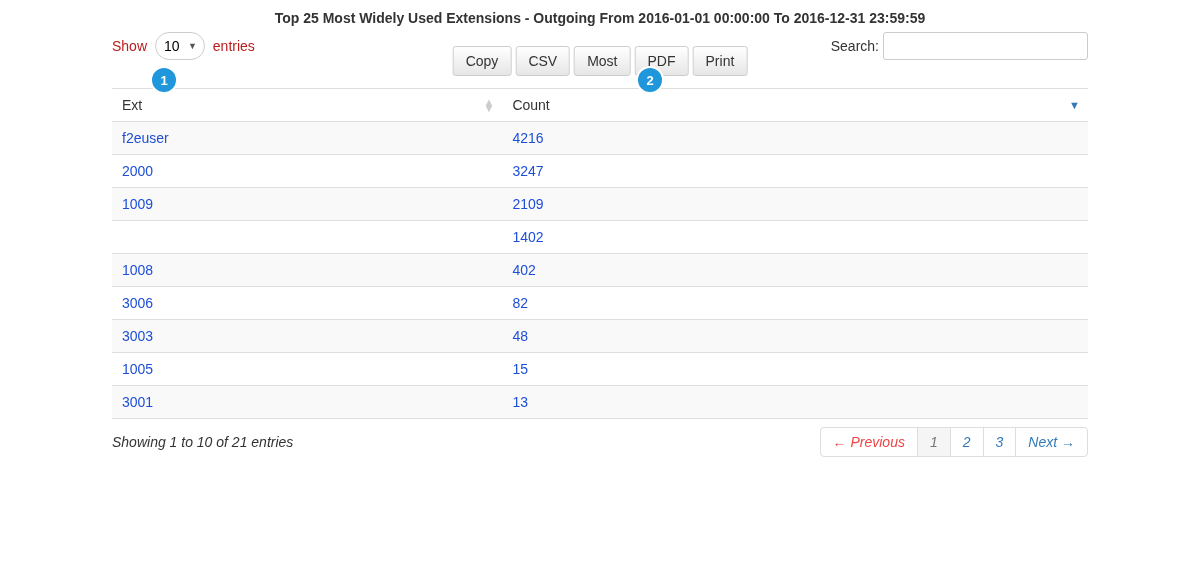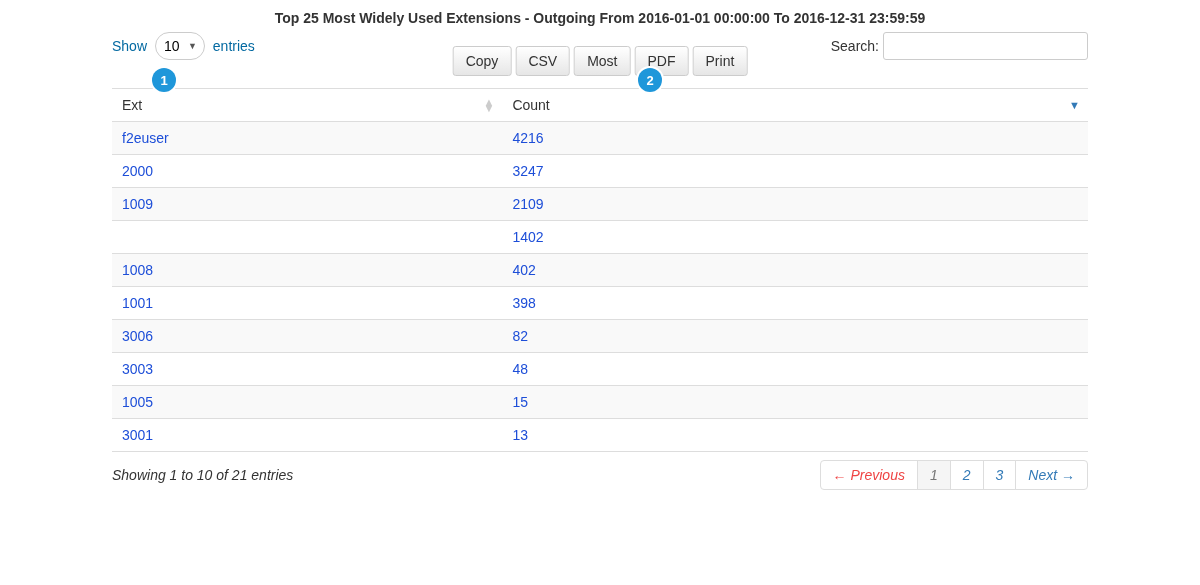--- a/index.html
+++ b/index.html
@@ -30,7 +30,7 @@
     margin-bottom: 28px;
     position: relative;
   }
-  .left-ctrl label { color: #0369a1; }
+  .left-ctrl label { color: #b91c1c; }
   .length-select {
     padding: 5px 24px 5px 8px;
     border: 1px solid #ccc;

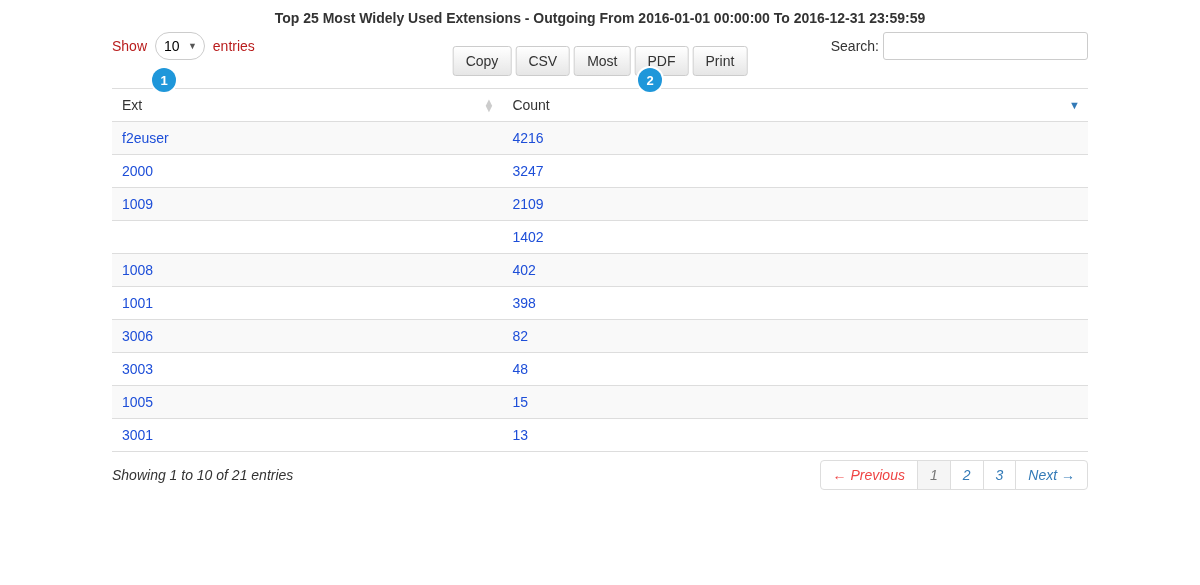--- a/index.html
+++ b/index.html
@@ -236,10 +236,6 @@
             <td>402</td>
           </tr>
           <tr>
-            <td>1001</td>
-            <td>398</td>
-          </tr>
-          <tr>
             <td>3006</td>
             <td>82</td>
           </tr>

